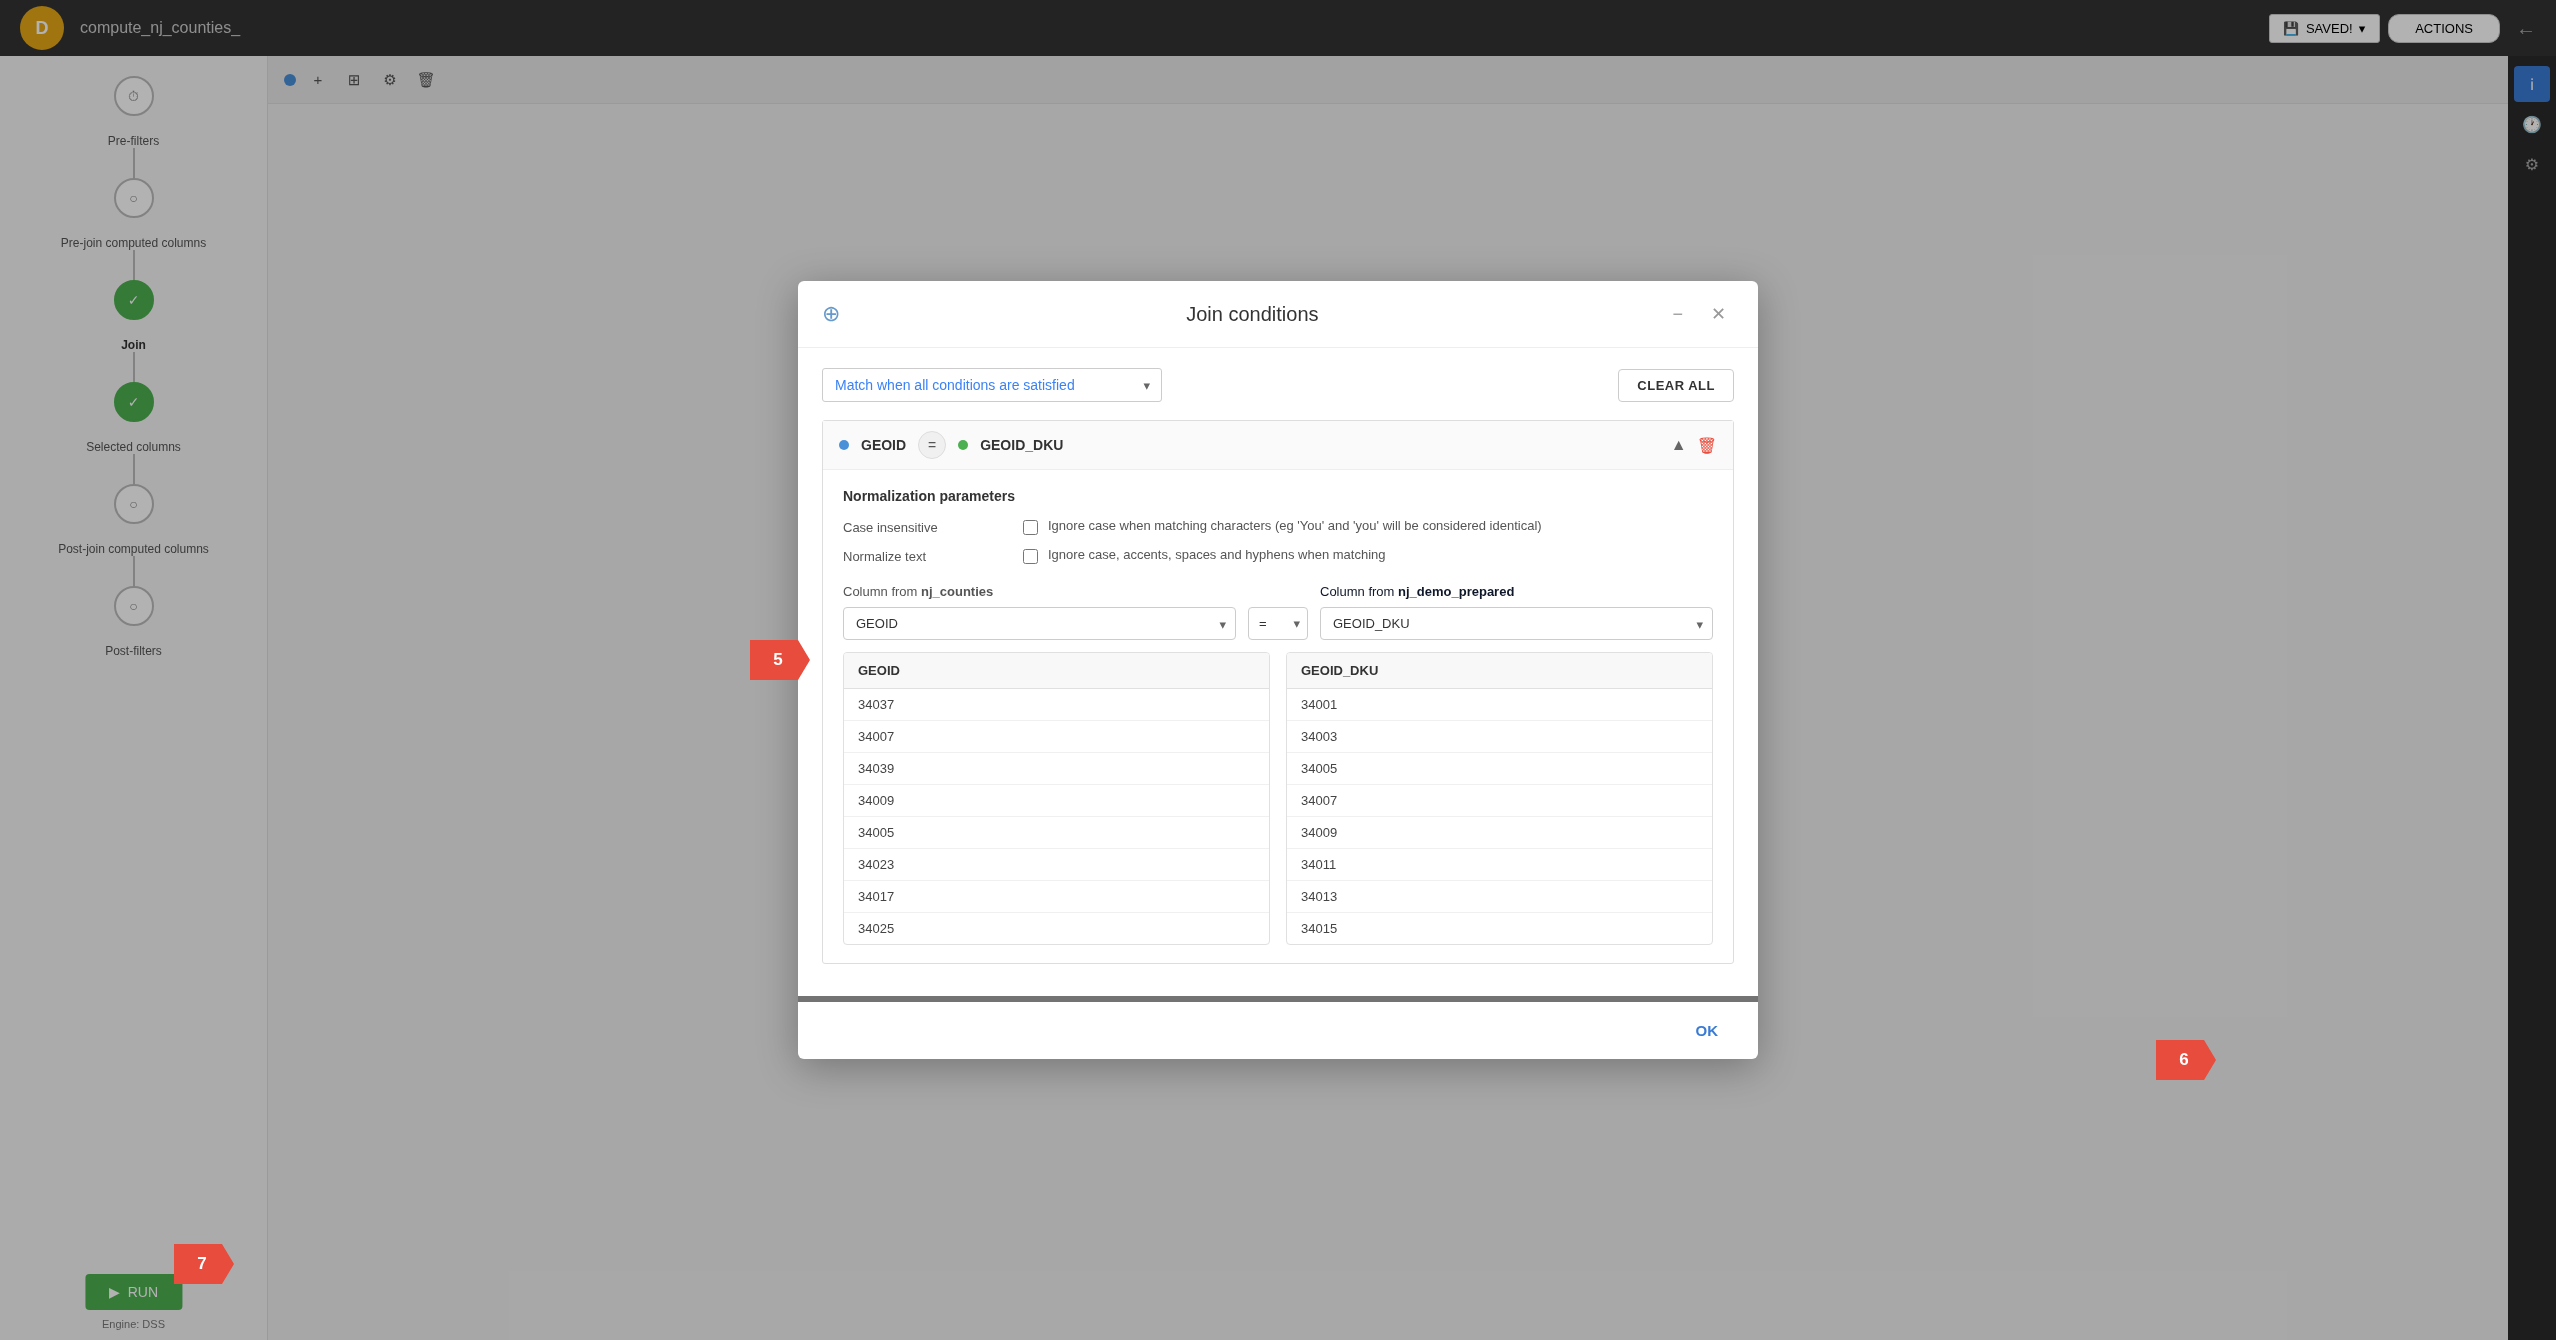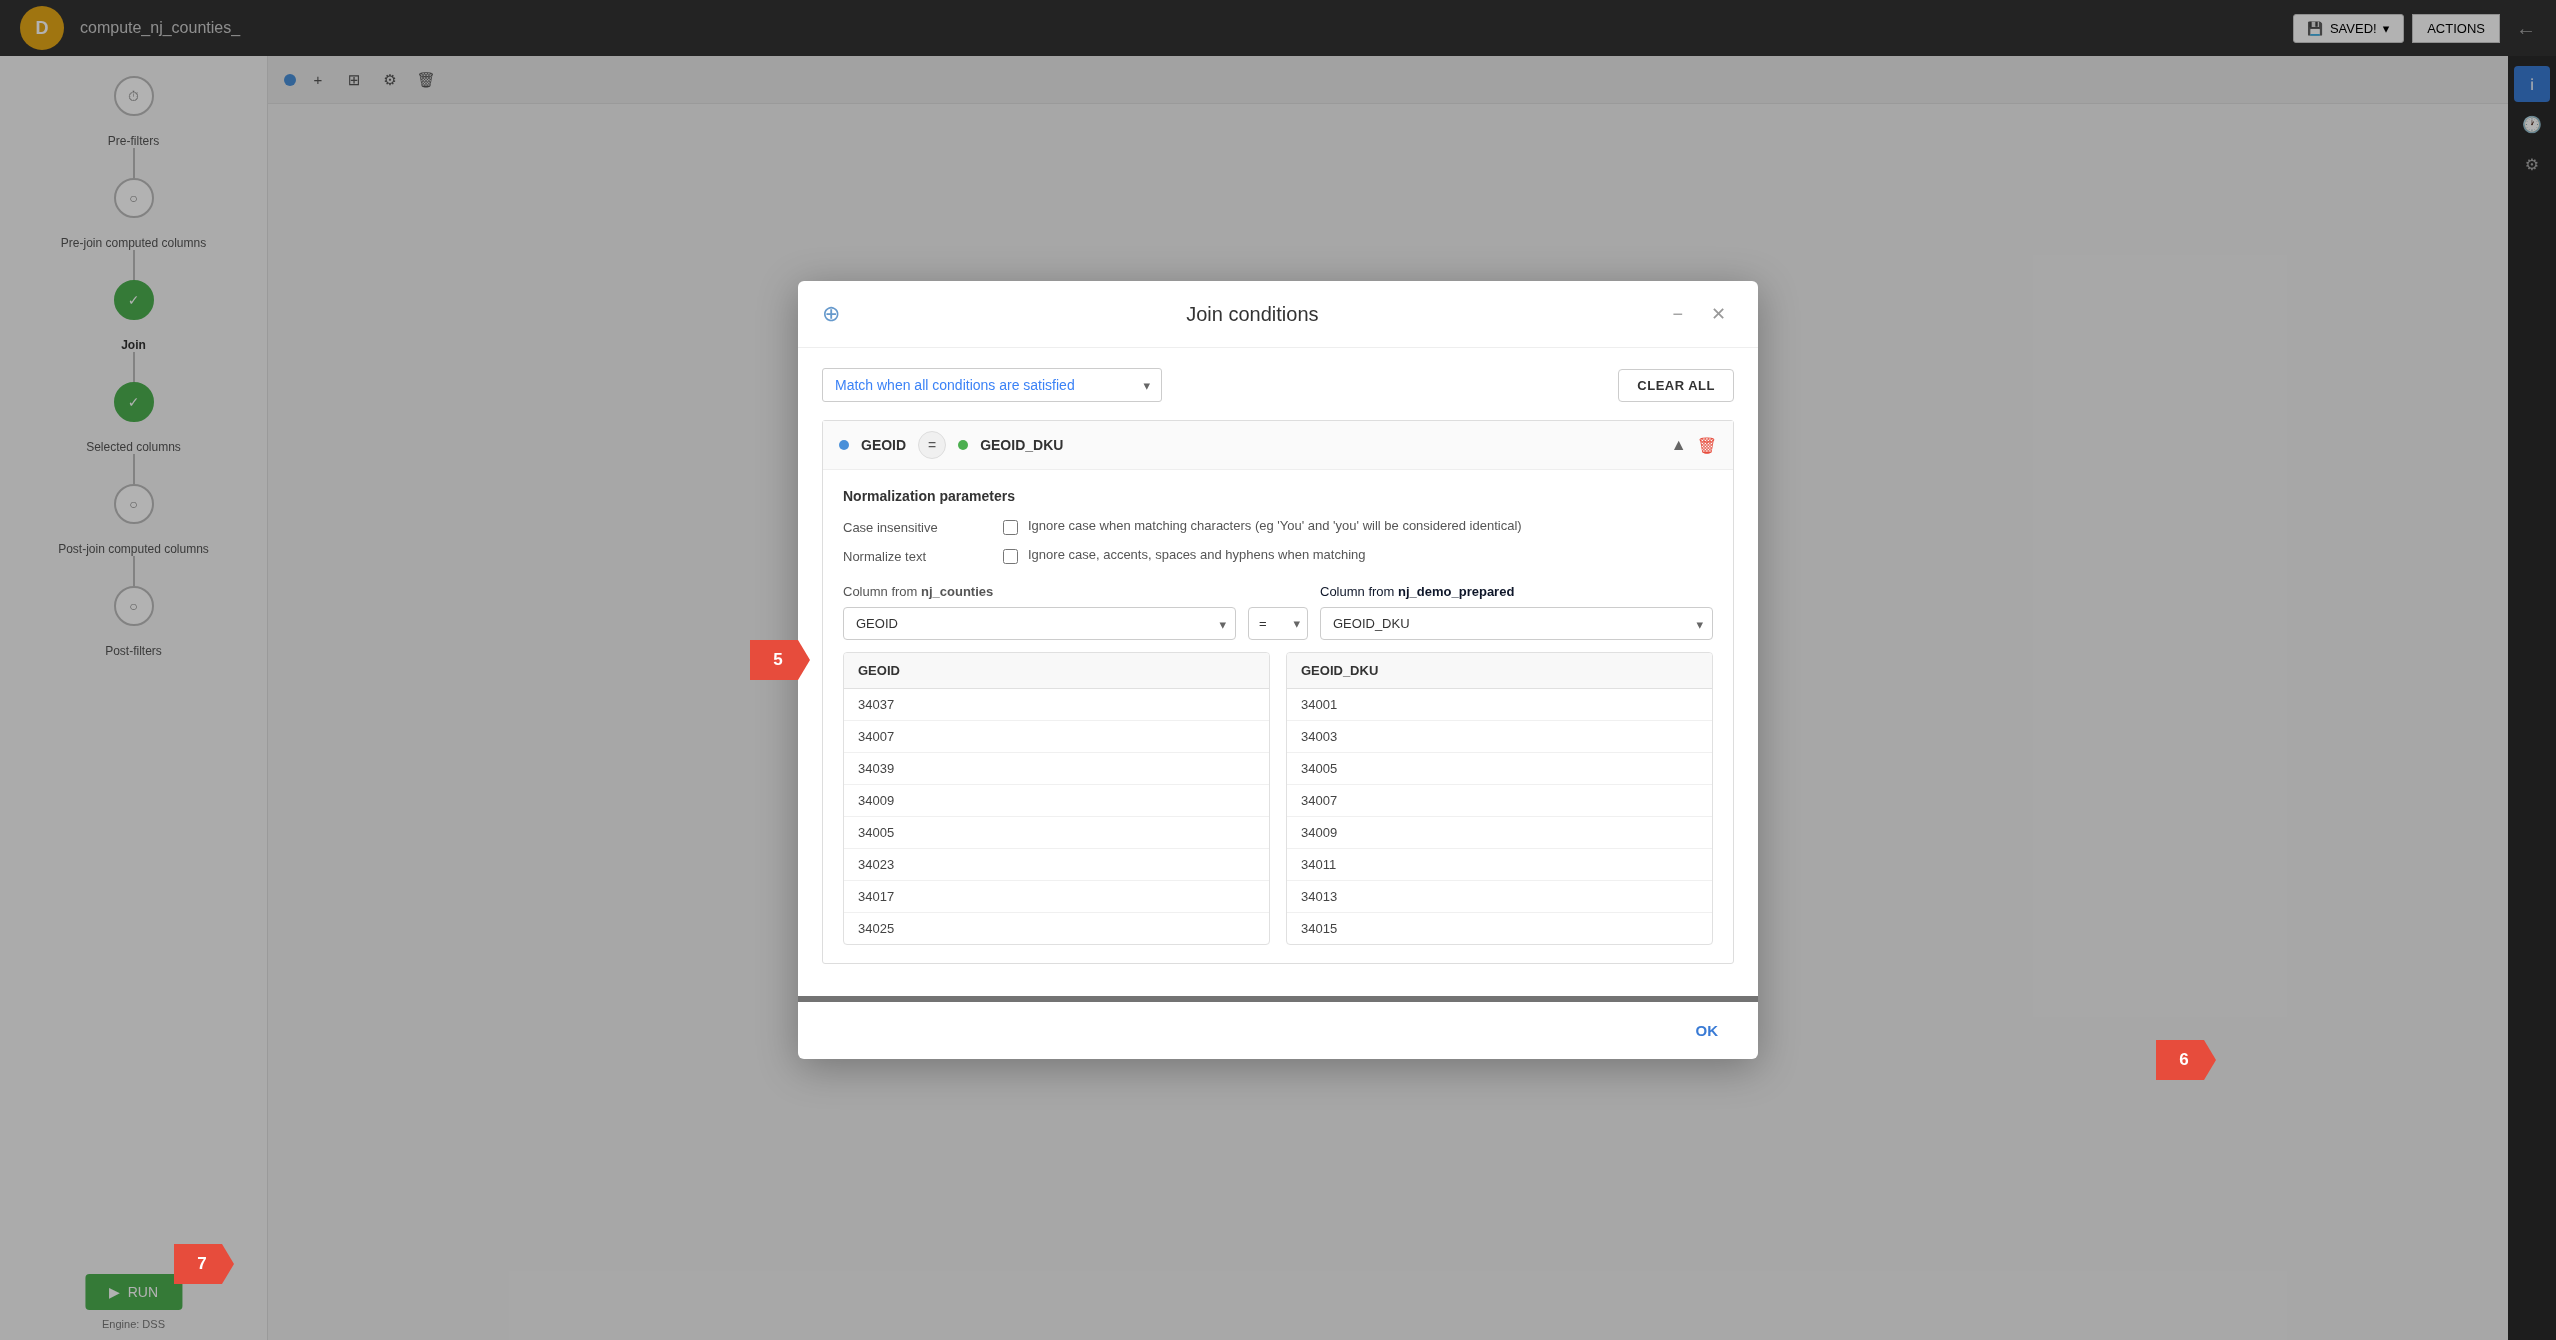--- a/index.html
+++ b/index.html
@@ -58,8 +58,8 @@
     .btn-actions {
       background: white;
       border: 1px solid #ccc;
-      border-radius: 0;
-      padding: 6px 14px;
+      border-radius: 11px;
+      padding: 6px 26px;
       font-size: 13px;
       cursor: pointer;
       font-weight: 500;

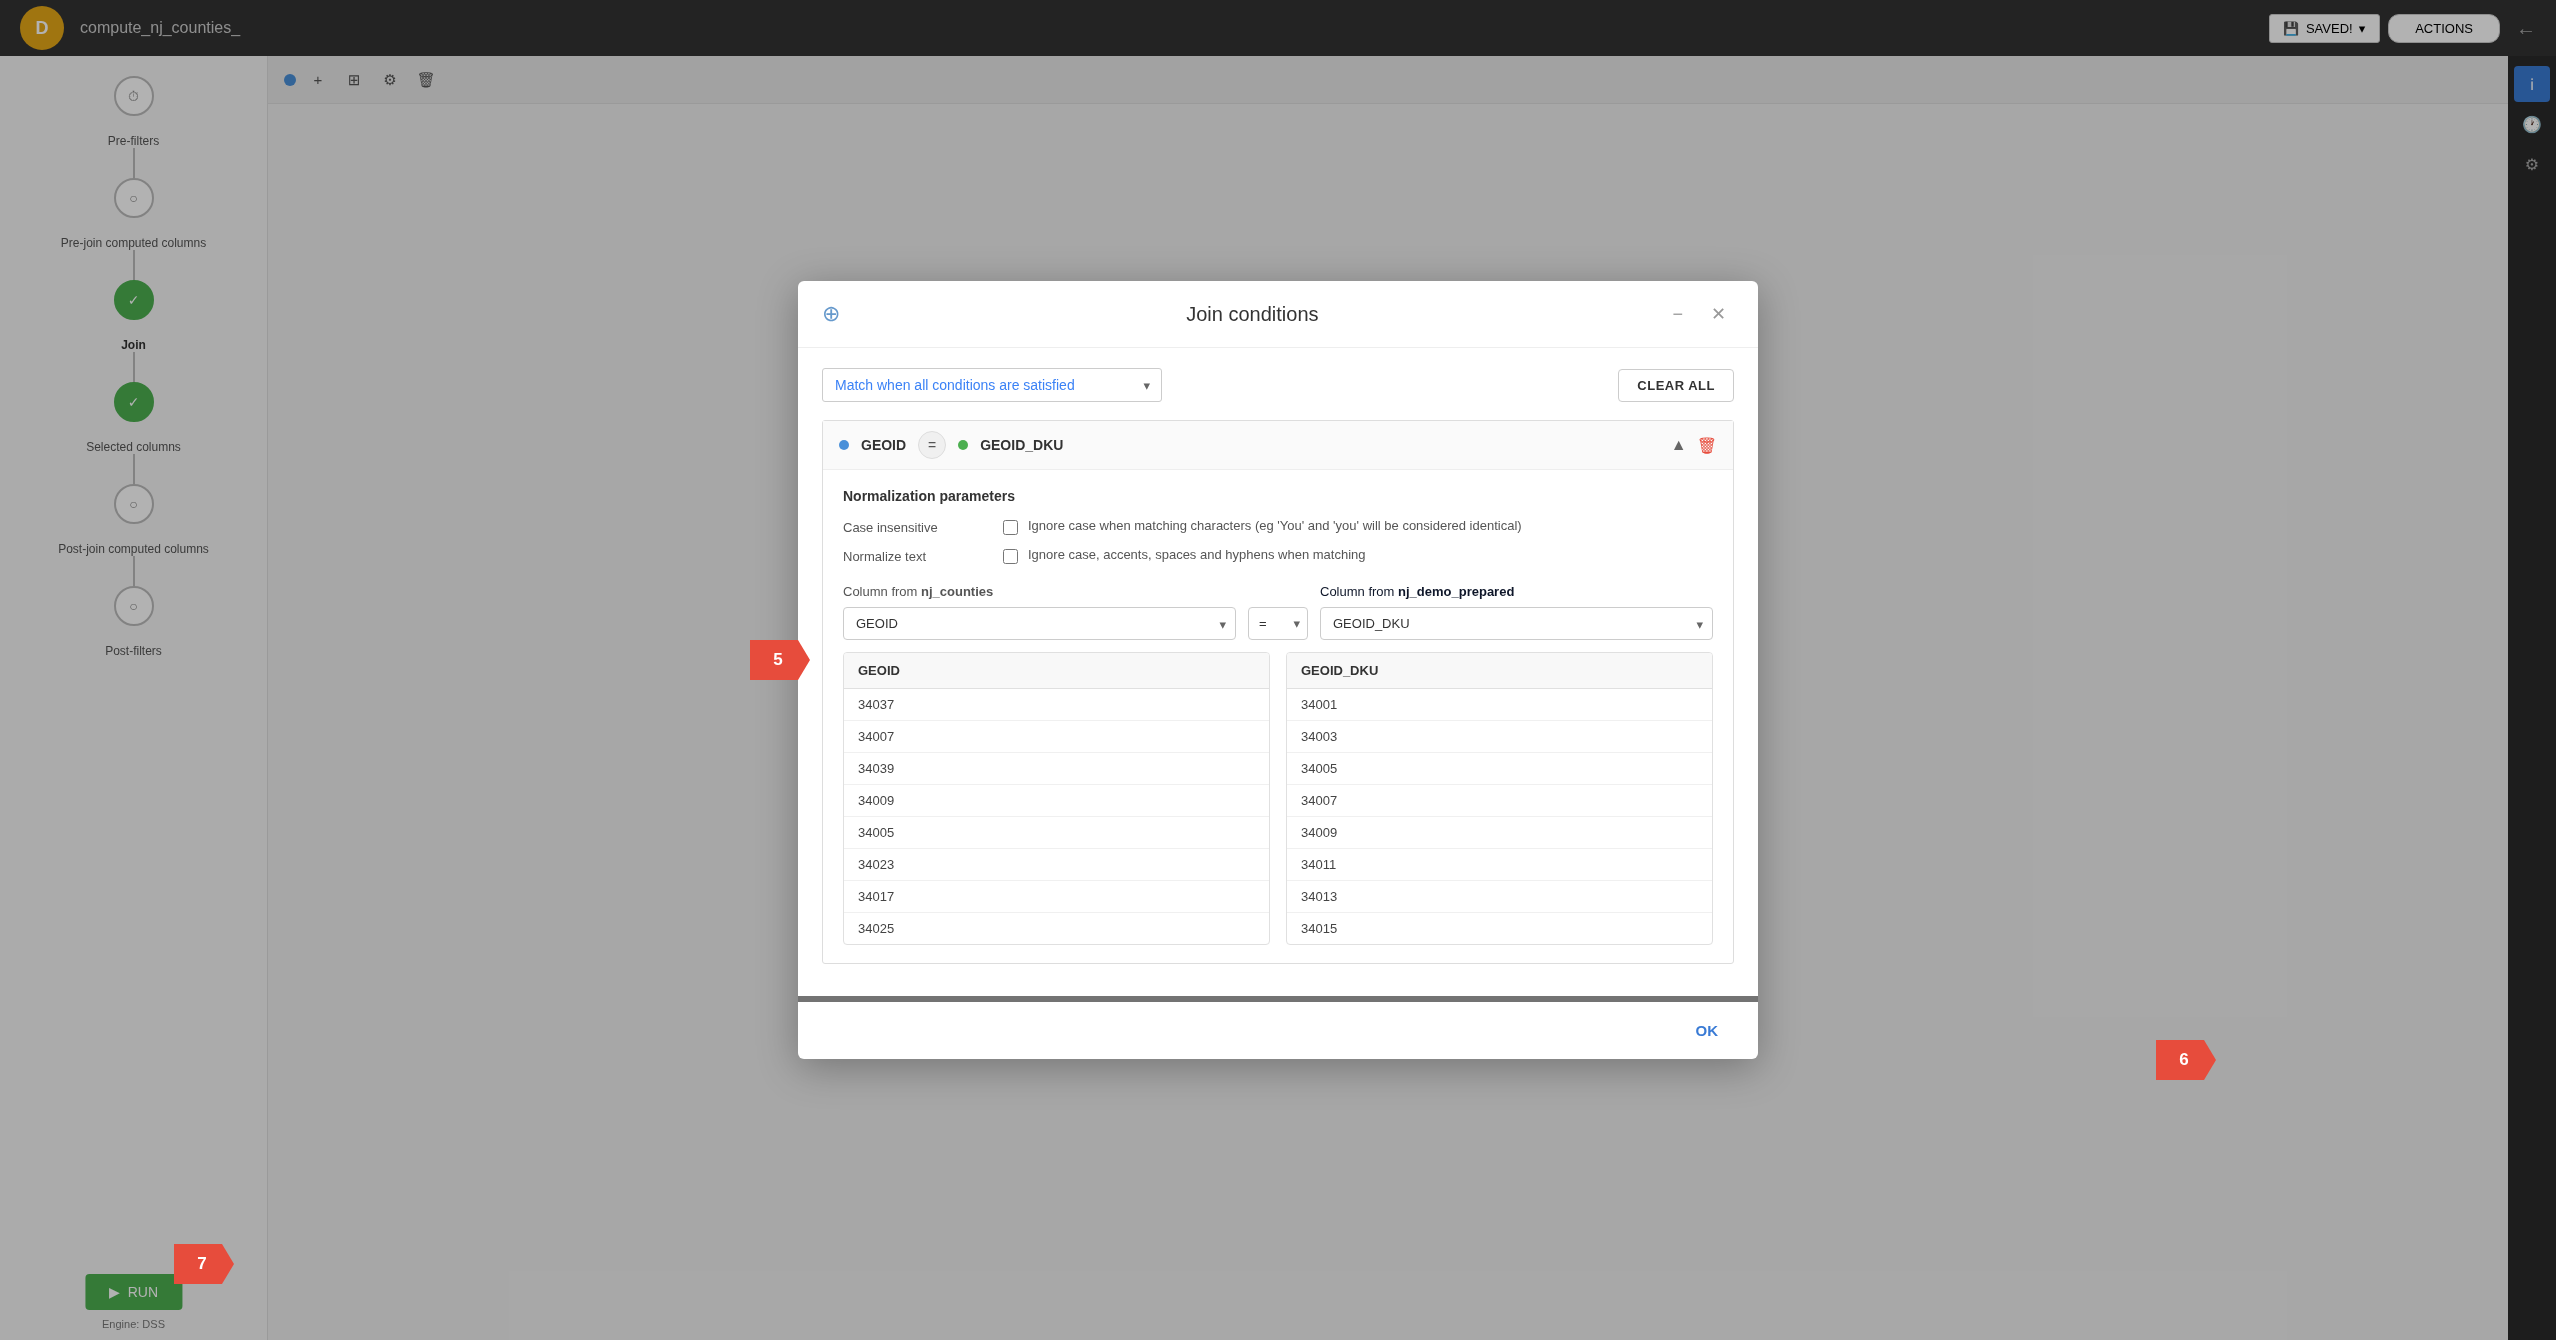--- a/index.html
+++ b/index.html
@@ -343,6 +343,7 @@
       display: flex;
       align-items: flex-start;
       margin-bottom: 12px;
+      gap: 20px;
     }
     .norm-label {
       width: 160px;

